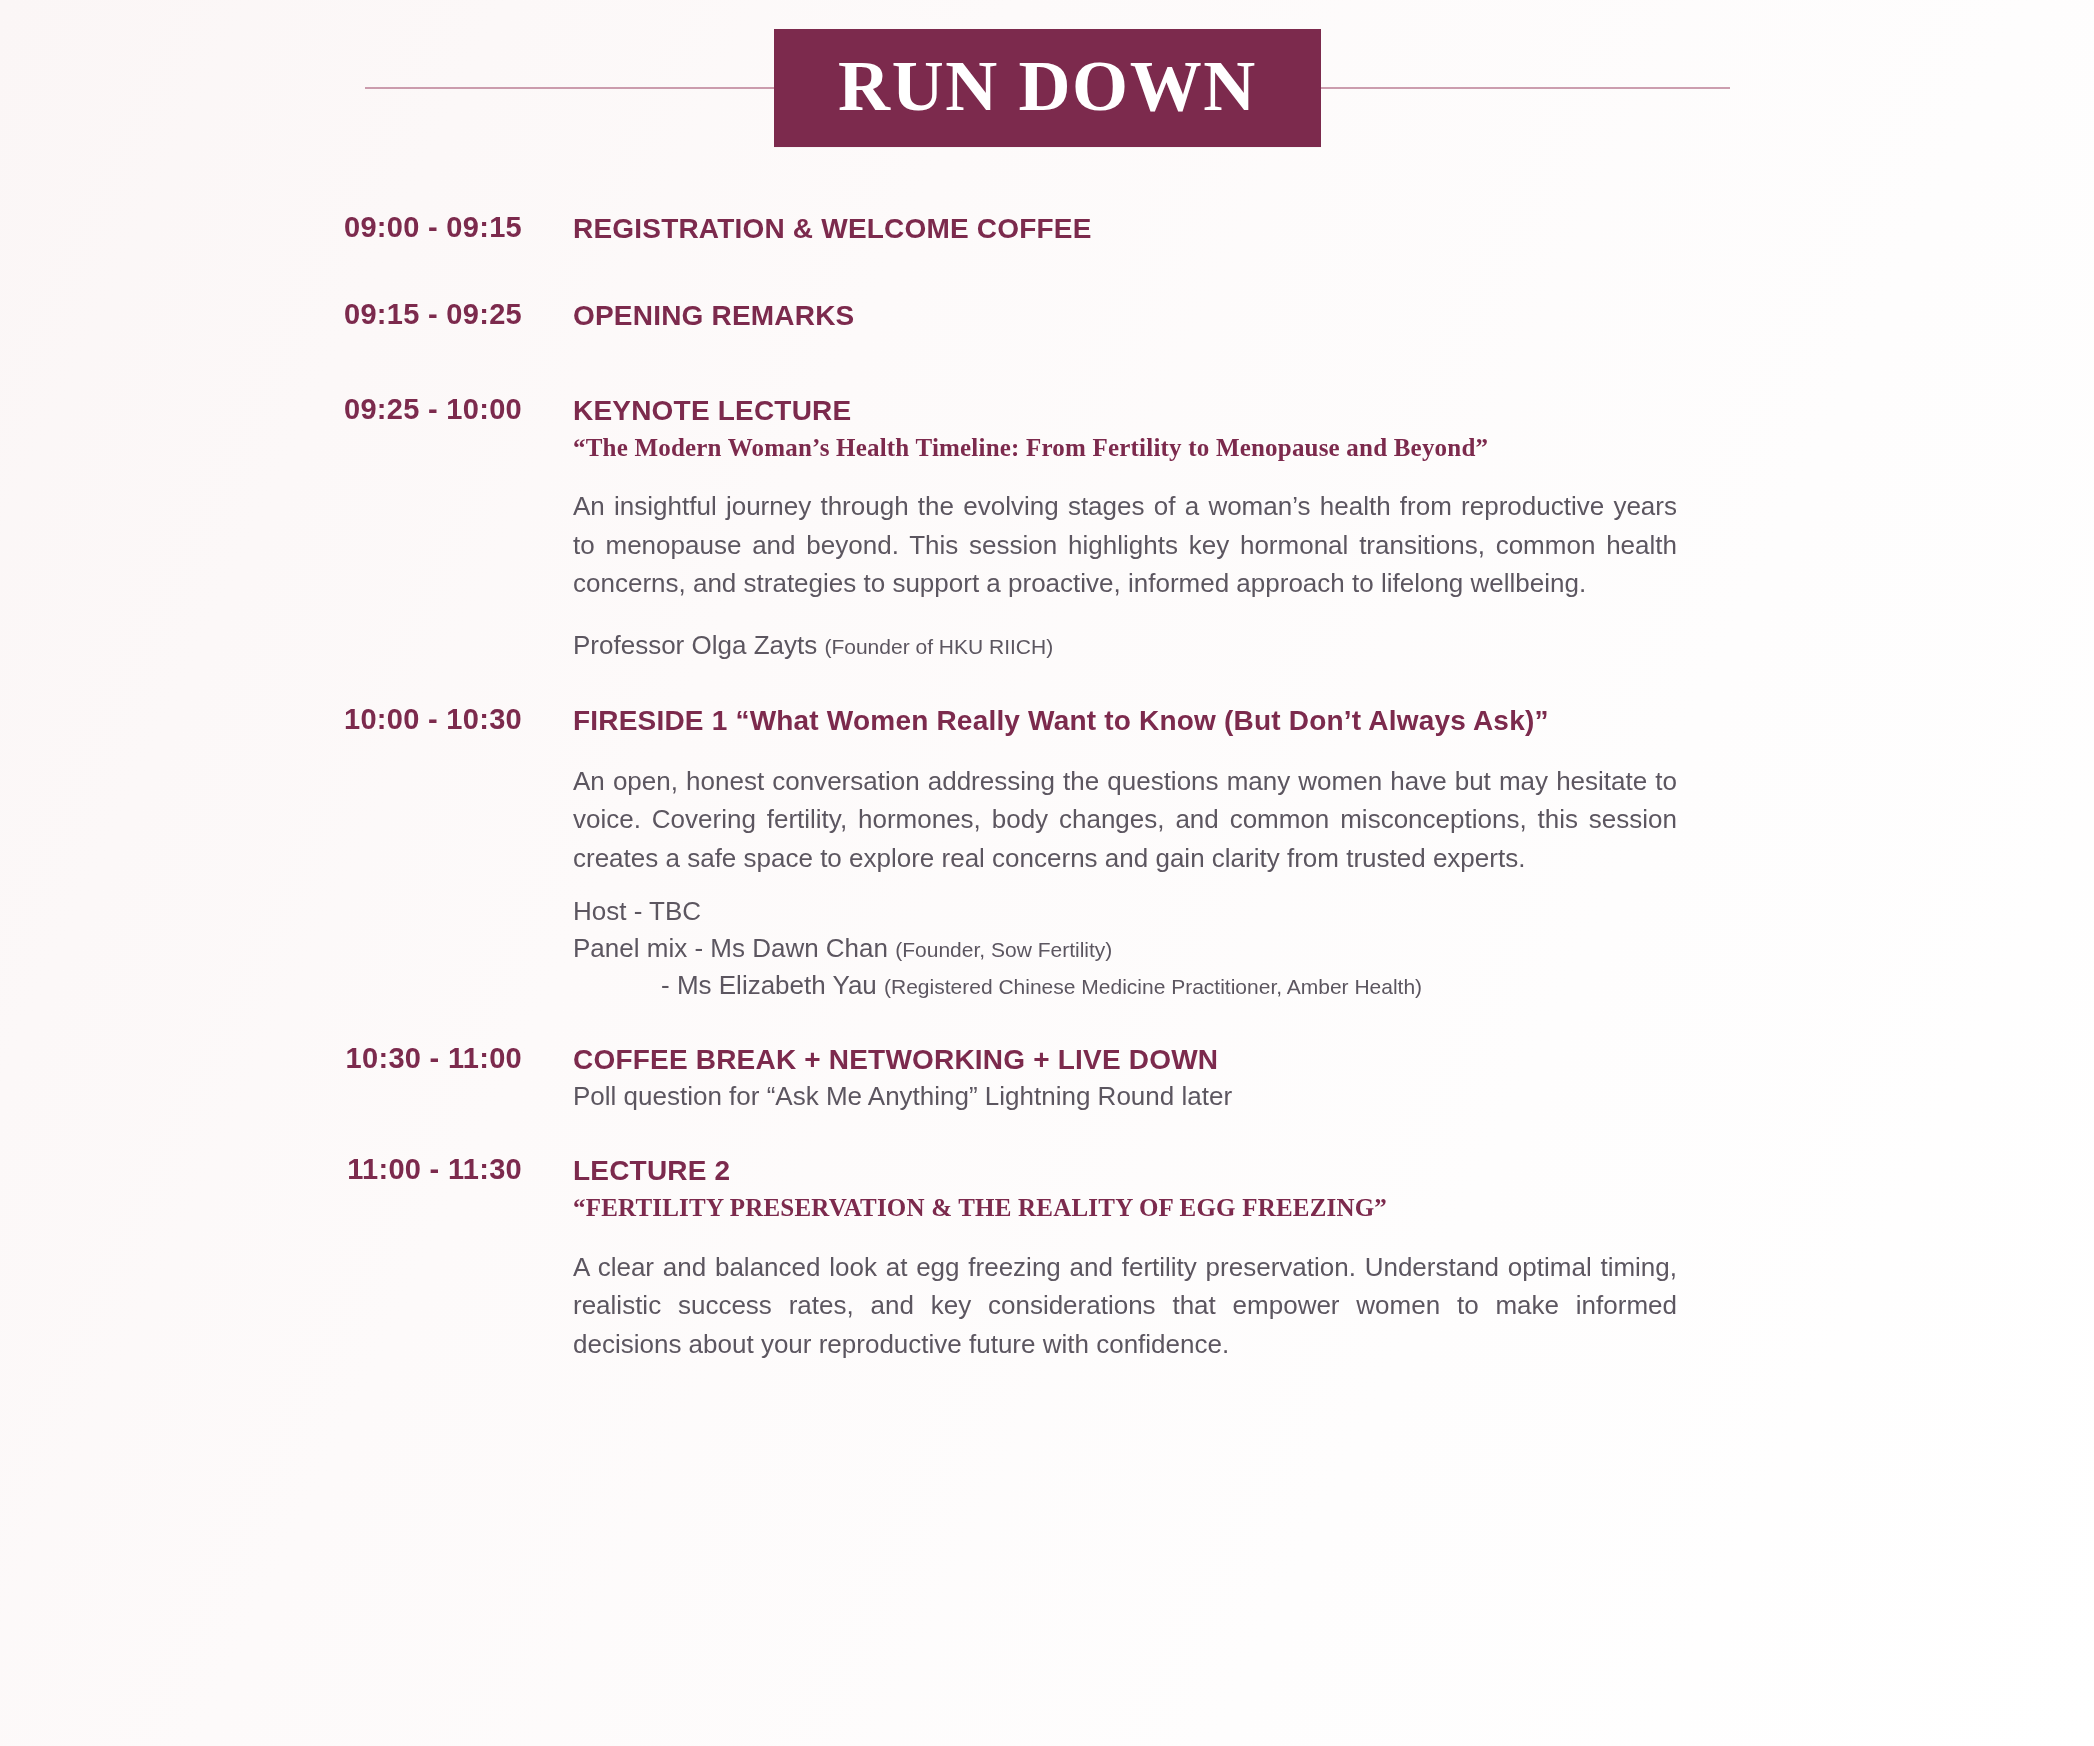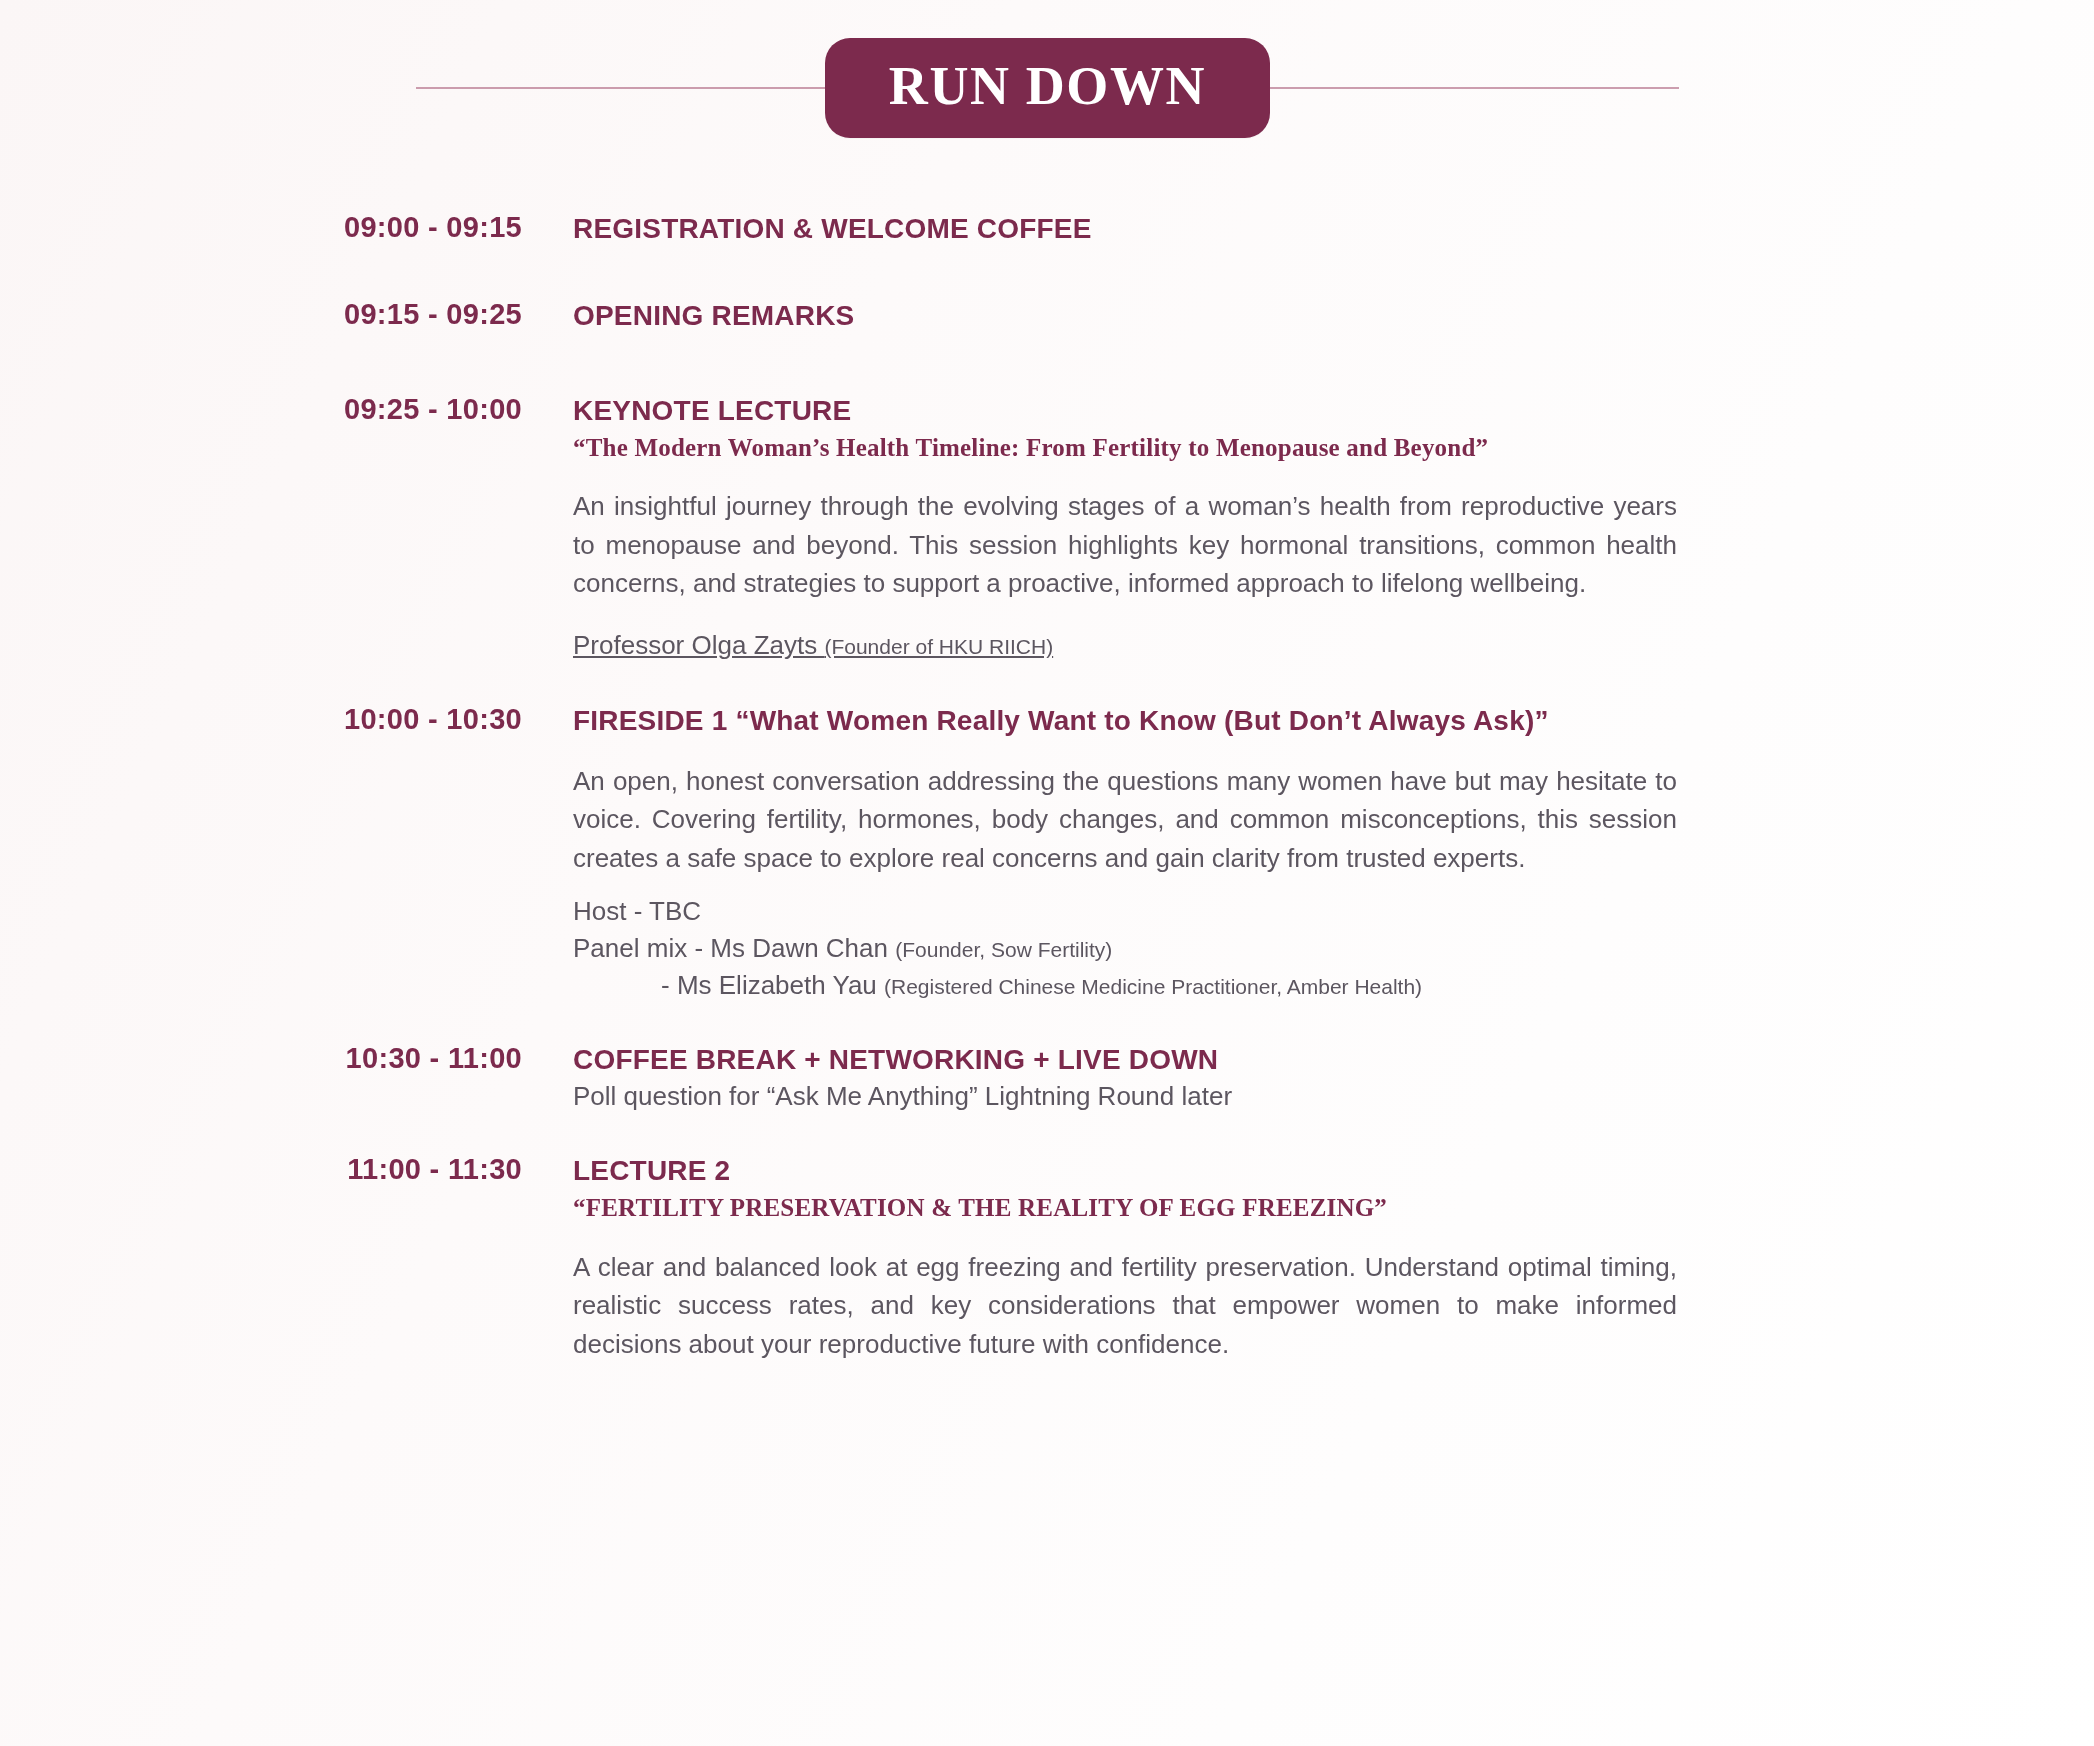--- a/index.html
+++ b/index.html
@@ -40,13 +40,12 @@
     color: #ffffff;
     font-family: "Liberation Serif", serif;
     font-weight: 700;
-    font-size: 54px;
+    font-size: 72px;
     letter-spacing: 1.6px;
     padding: 21px 64px 24.5px 64px;
     line-height: 1;
     white-space: nowrap;
     box-shadow: 0 0.8px 0 rgba(0,0,0,0.03);
-    border-radius: 25px;
   }
 
   

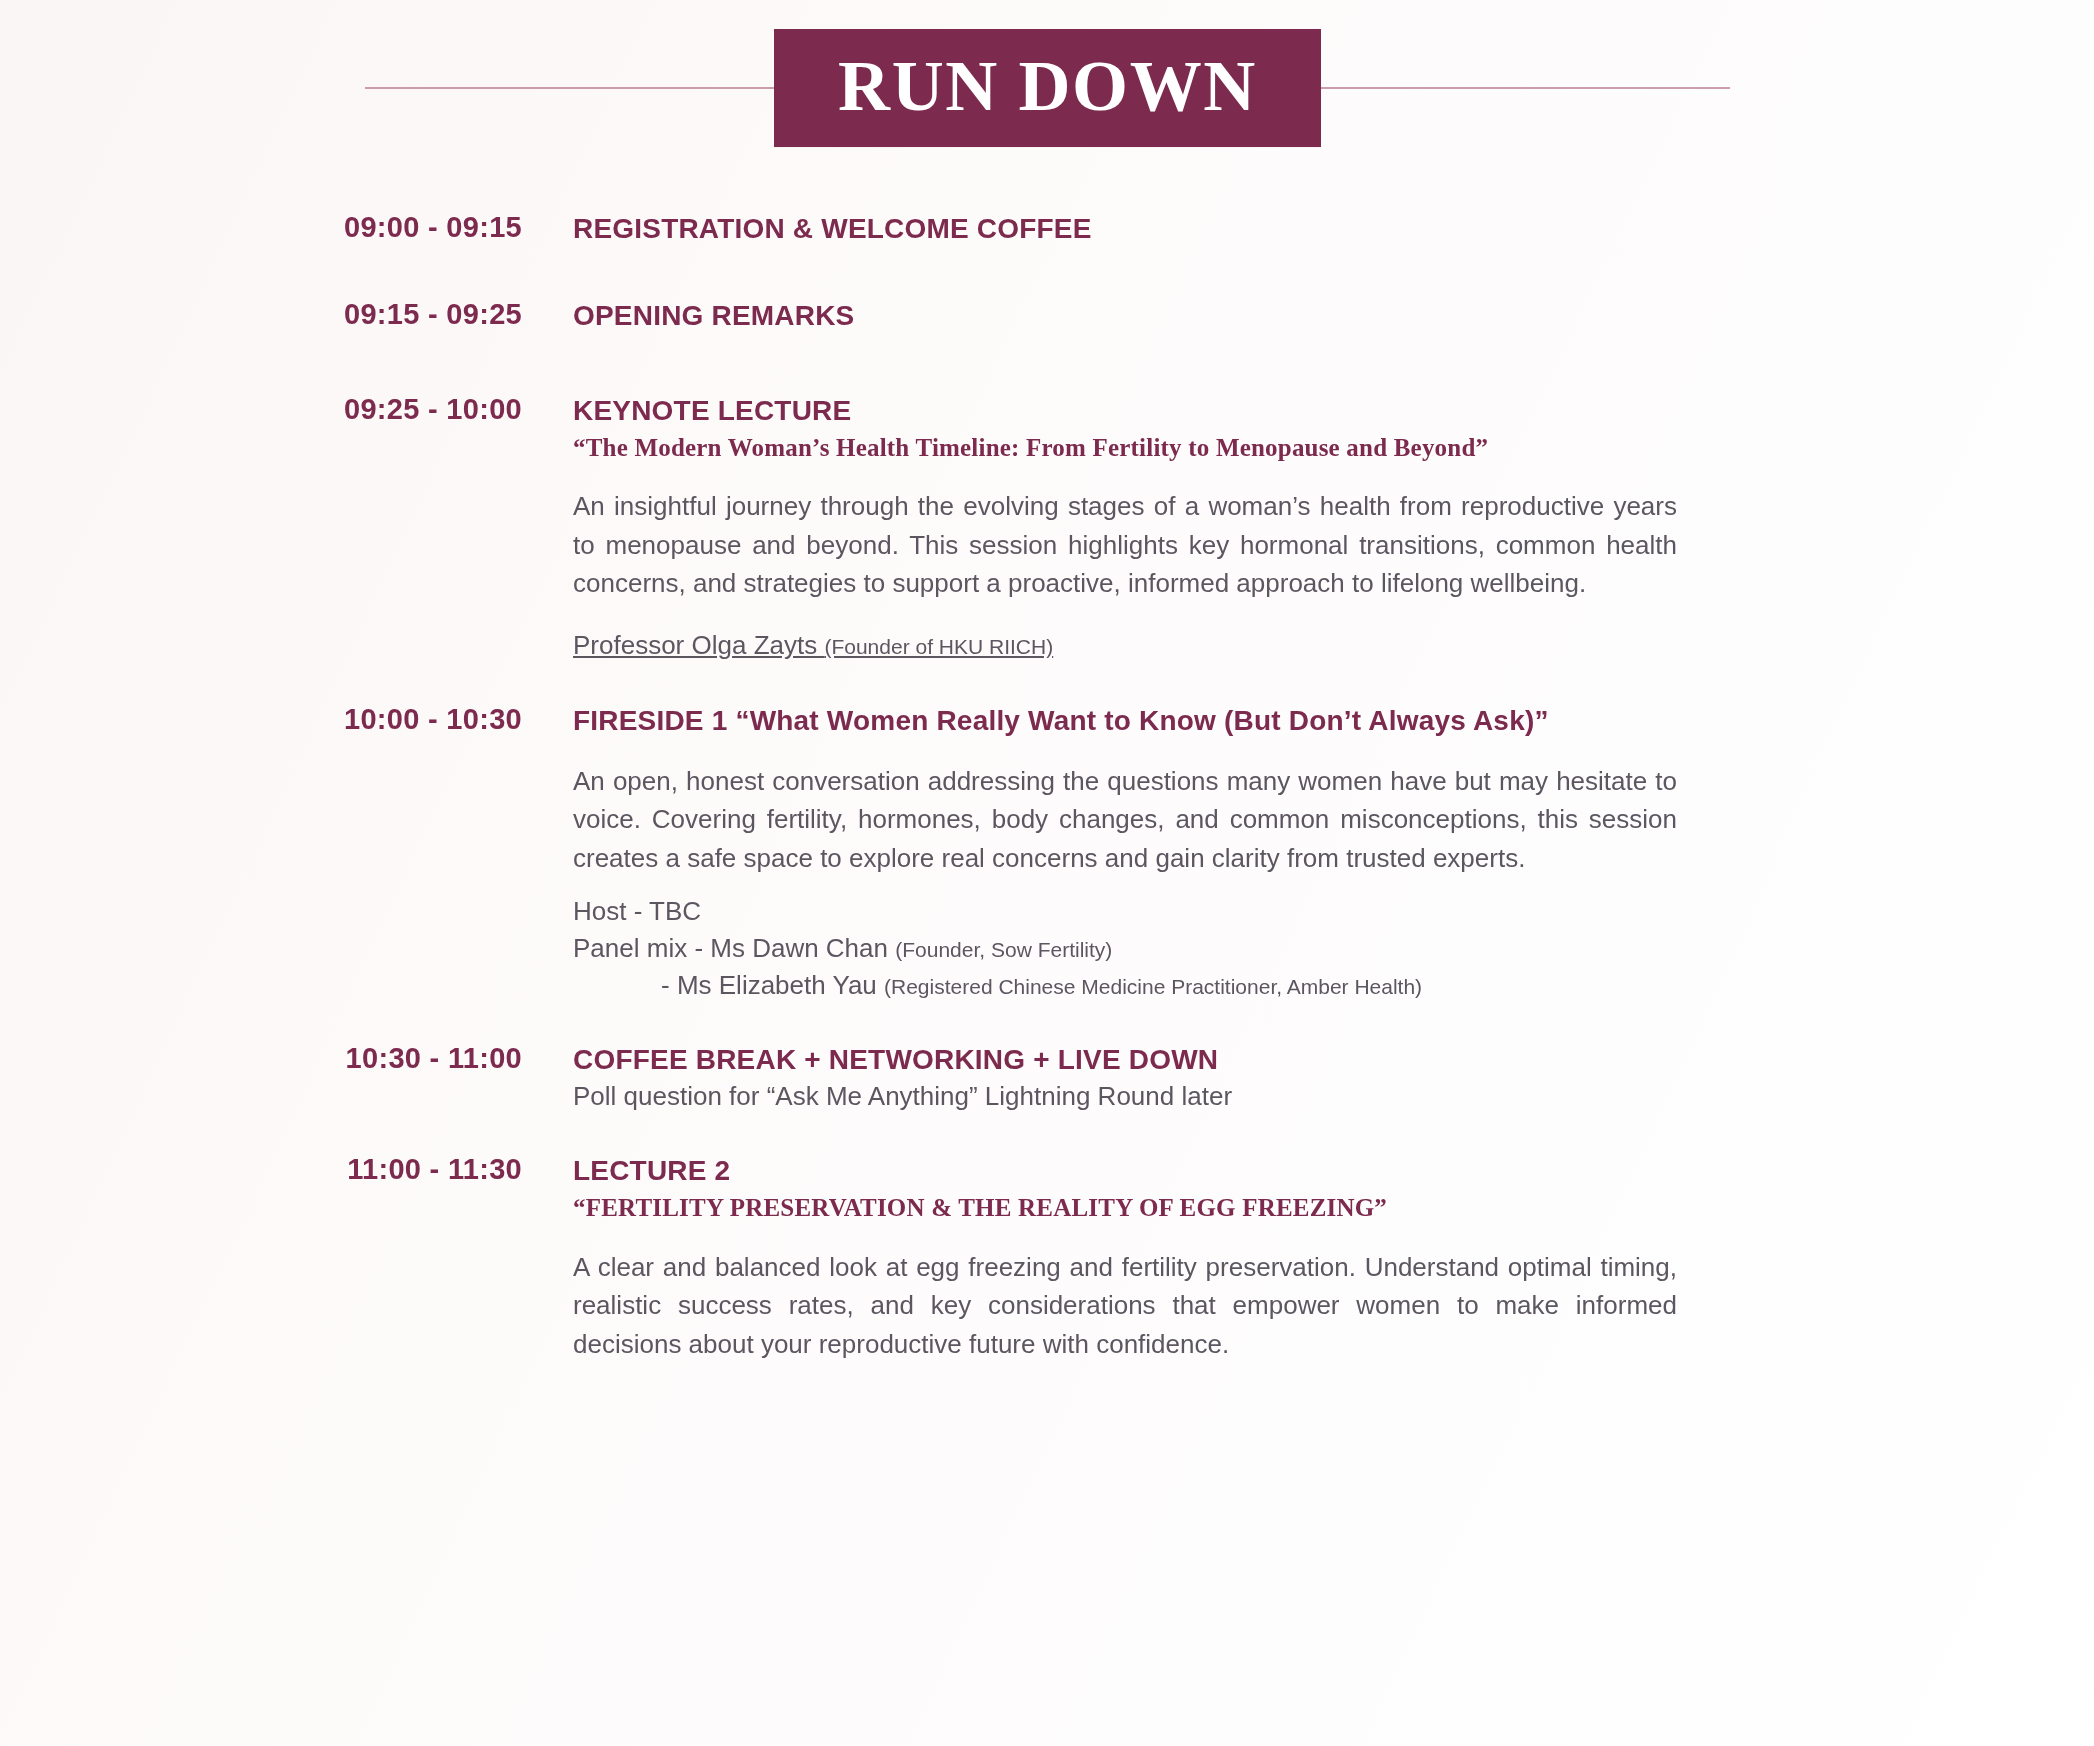--- a/index.html
+++ b/index.html
@@ -111,7 +111,6 @@
     font-size: 26px;
     line-height: 1.45;
     margin-top: 24.5px;
-    text-decoration: underline;
   }
   .speaker .small,
   .panel .small {

